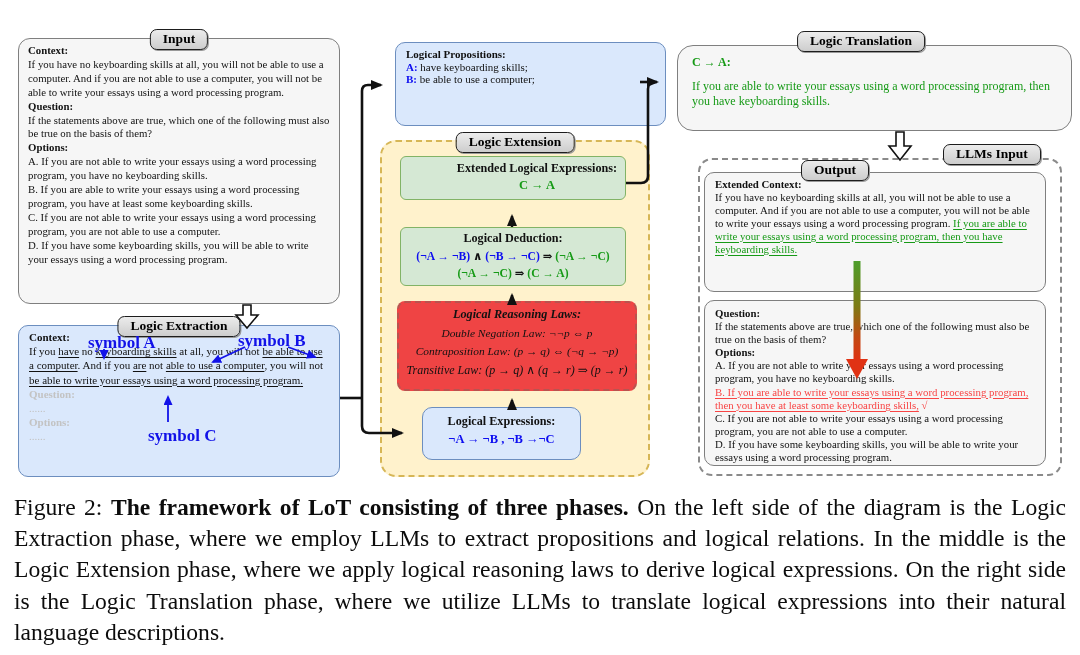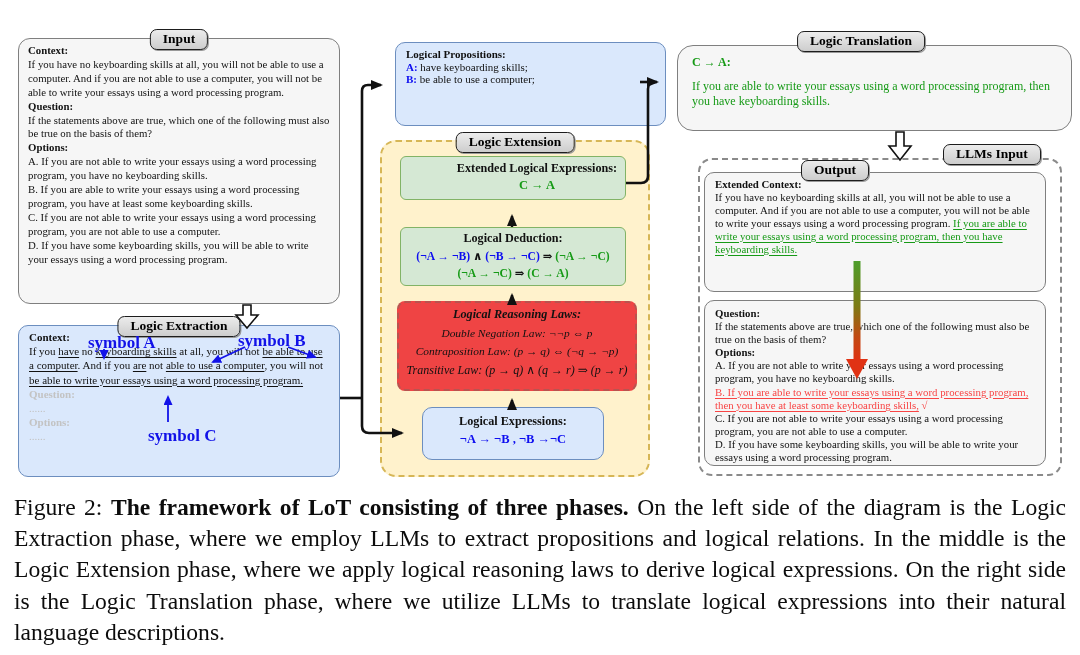--- a/index.html
+++ b/index.html
@@ -98,7 +98,7 @@
     <div style="font-size:12px;padding-top:6px;white-space:nowrap;">Transitive Law: (p → q) ∧ (q → r) ⇒ (p → r)</div>
   </div>
 
-  <div class="abs bluebox tc" style="left:422px;top:407px;width:182px;height:53px;">
+  <div class="abs bluebox tc" style="left:422px;top:407px;width:159px;height:53px;">
     <div style="font-size:12.2px;padding-top:6px;" class="bo">Logical Expressions:</div>
     <div style="font-size:12.5px;padding-top:3px;" class="bl bo">¬A → ¬B , ¬B →¬C</div>
   </div>

